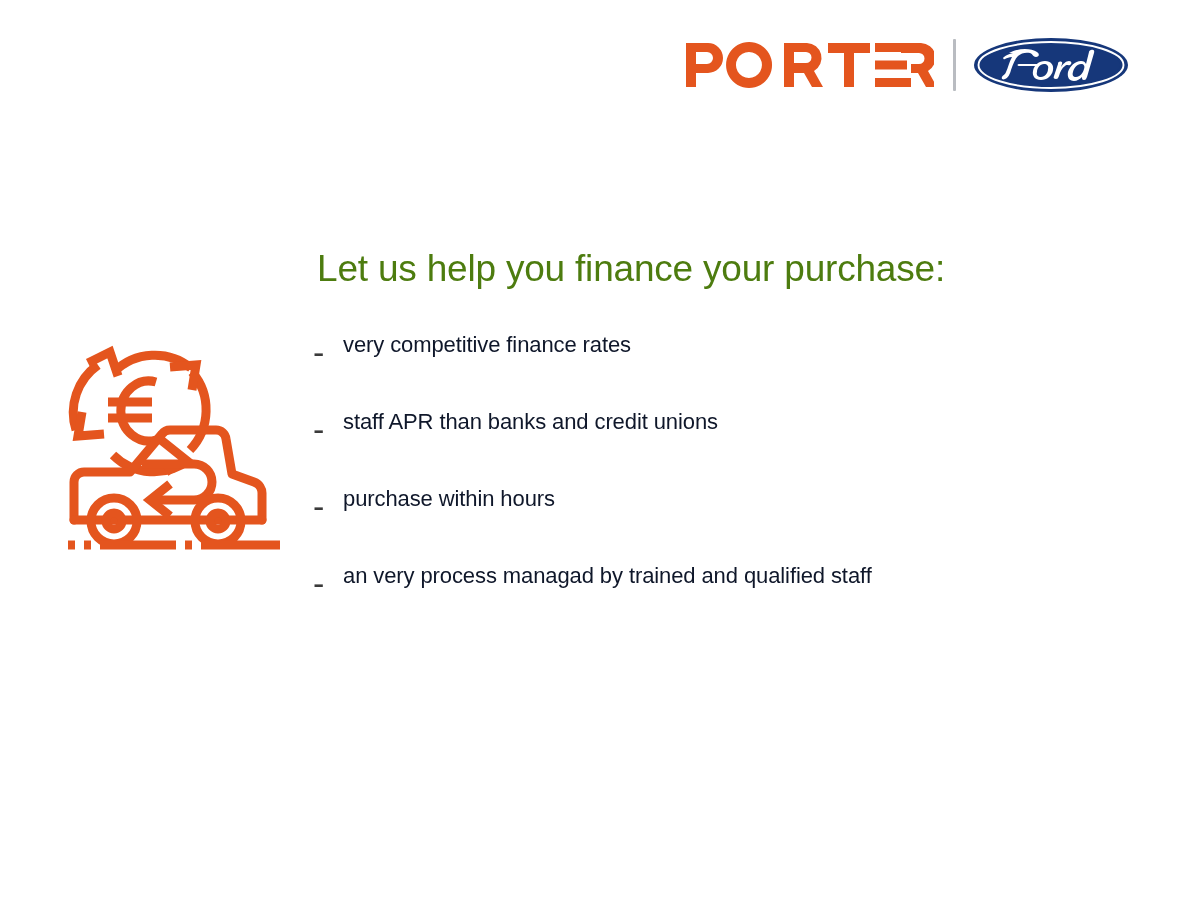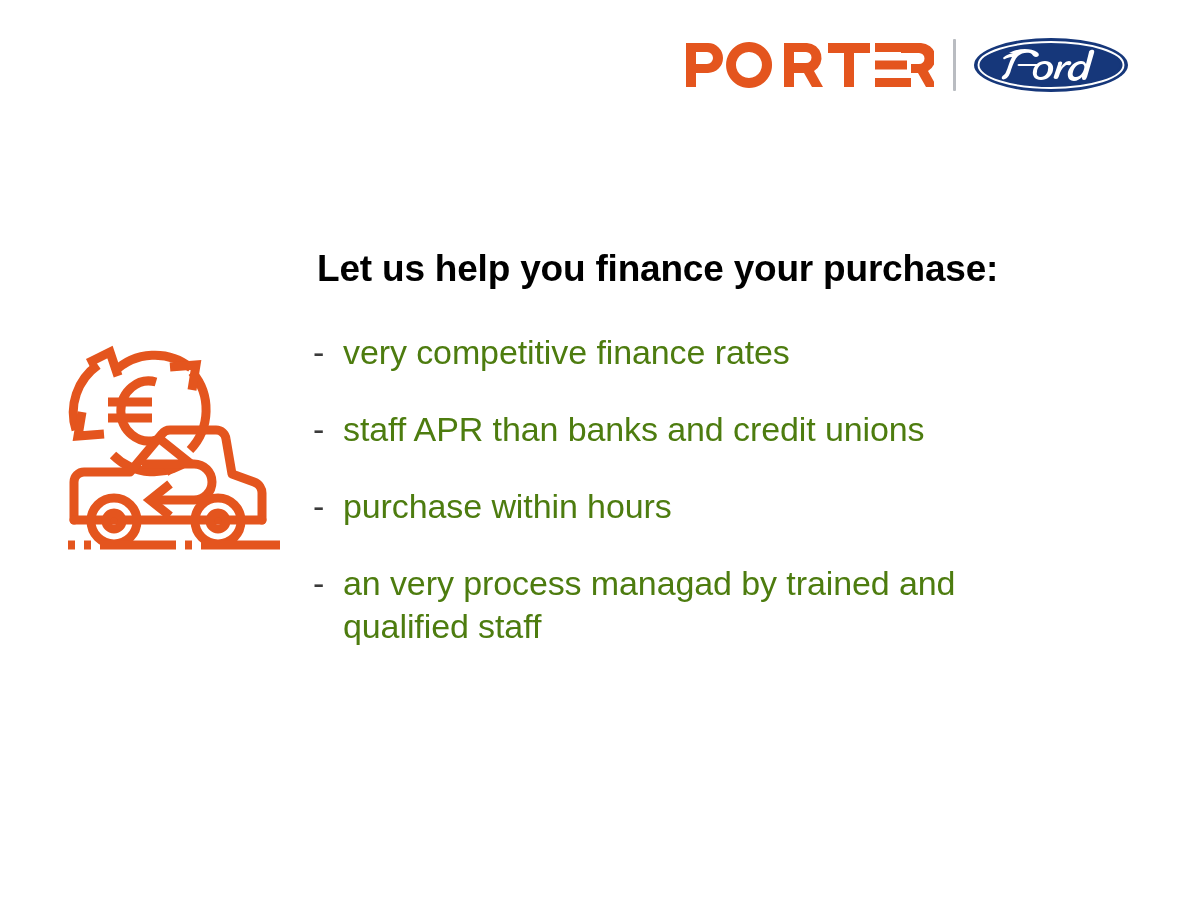--- a/index.html
+++ b/index.html
@@ -64,8 +64,8 @@
   .lede {
     font-size: 37px;
     line-height: 1.16;
-    color: #000000;
-    font-weight: 700;
+    color: #4d7c0f;
+    font-weight: 400;
     letter-spacing: -0.2px;
     margin: 0 0 40px 4px;
     font-stretch: semi-condensed;

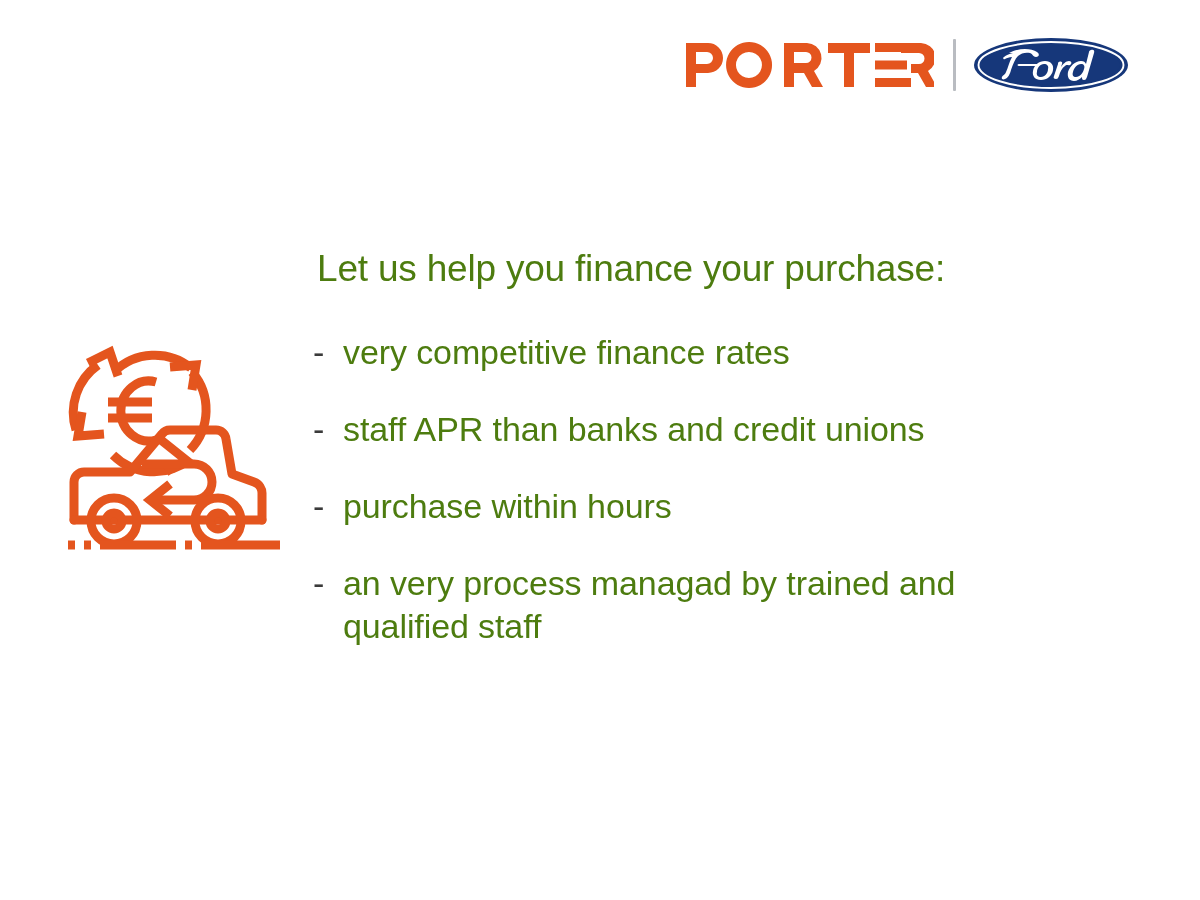--- a/index.html
+++ b/index.html
@@ -90,9 +90,9 @@
     font-weight: 400;
   }
   .bullet-text {
-    font-size: 34px;
+    font-size: 22px;
     line-height: 1.24;
-    color: #4d7c0f;
+    color: #0f172a;
     font-weight: 400;
     letter-spacing: -0.1px;
     max-width: 730px;

